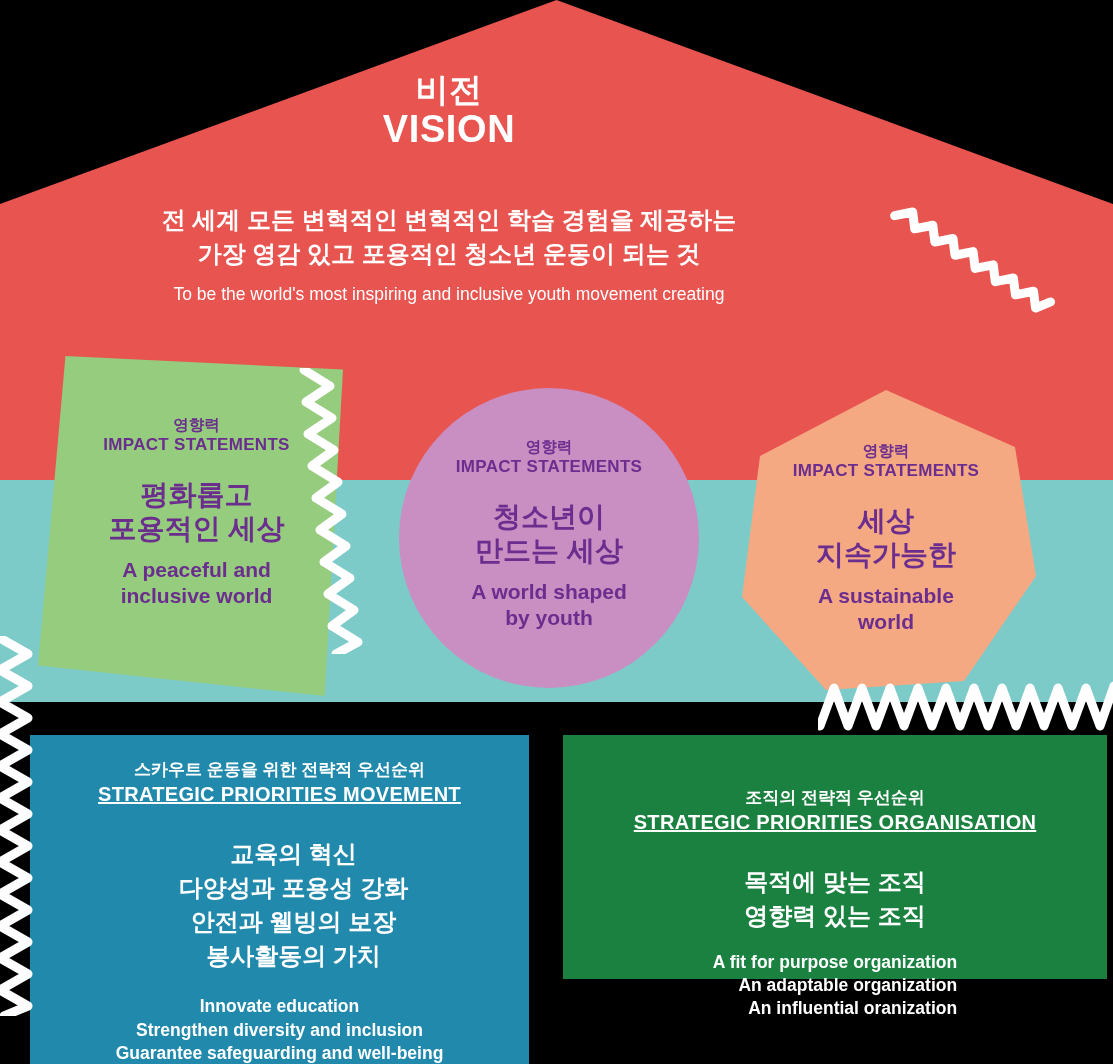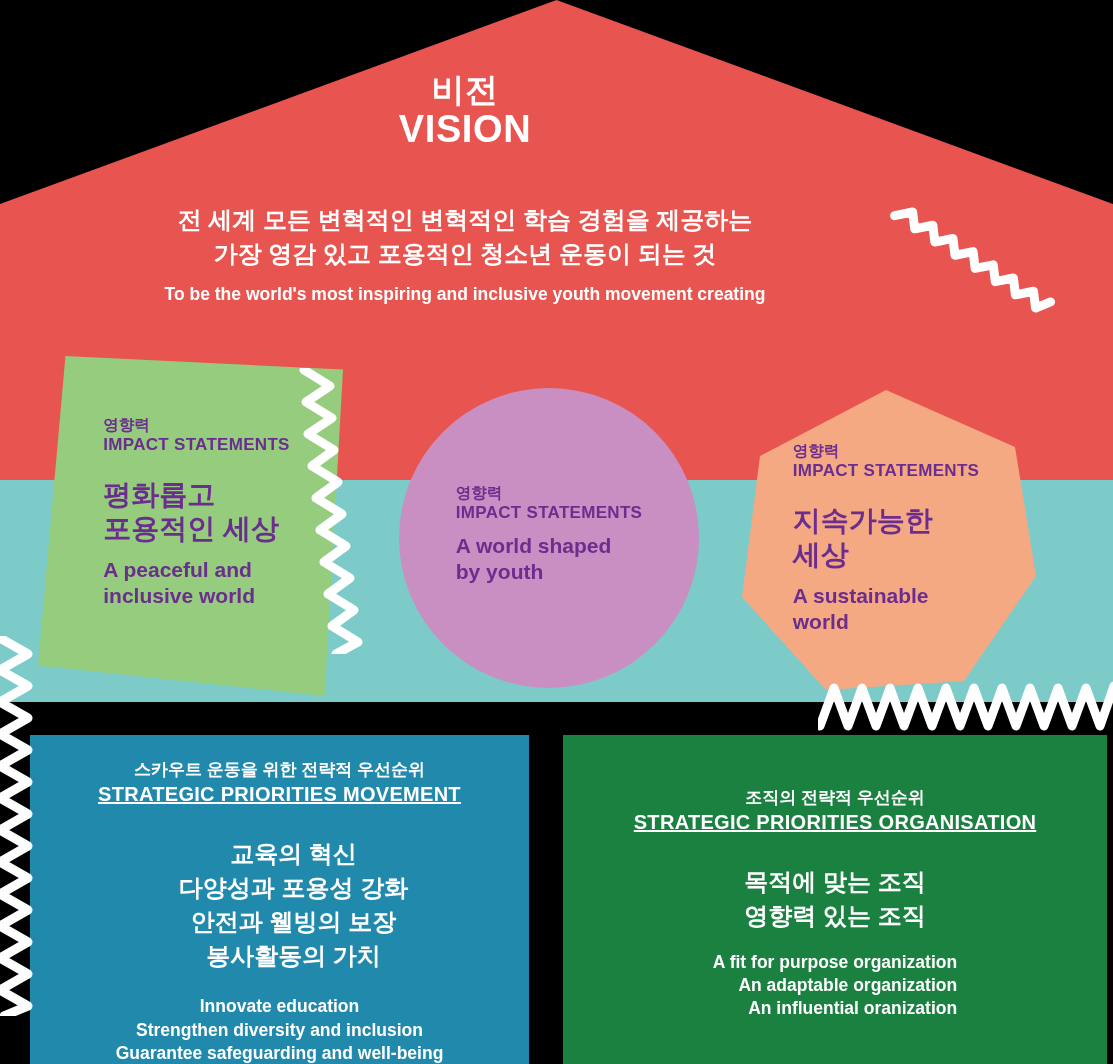--- a/index.html
+++ b/index.html
@@ -25,7 +25,7 @@
   }
   .vision-wrap{
     position:absolute;
-    left:16px; top:72px;
+    left:0; top:72px;
     width:898px;
     text-align:center;
     color:#ffffff;

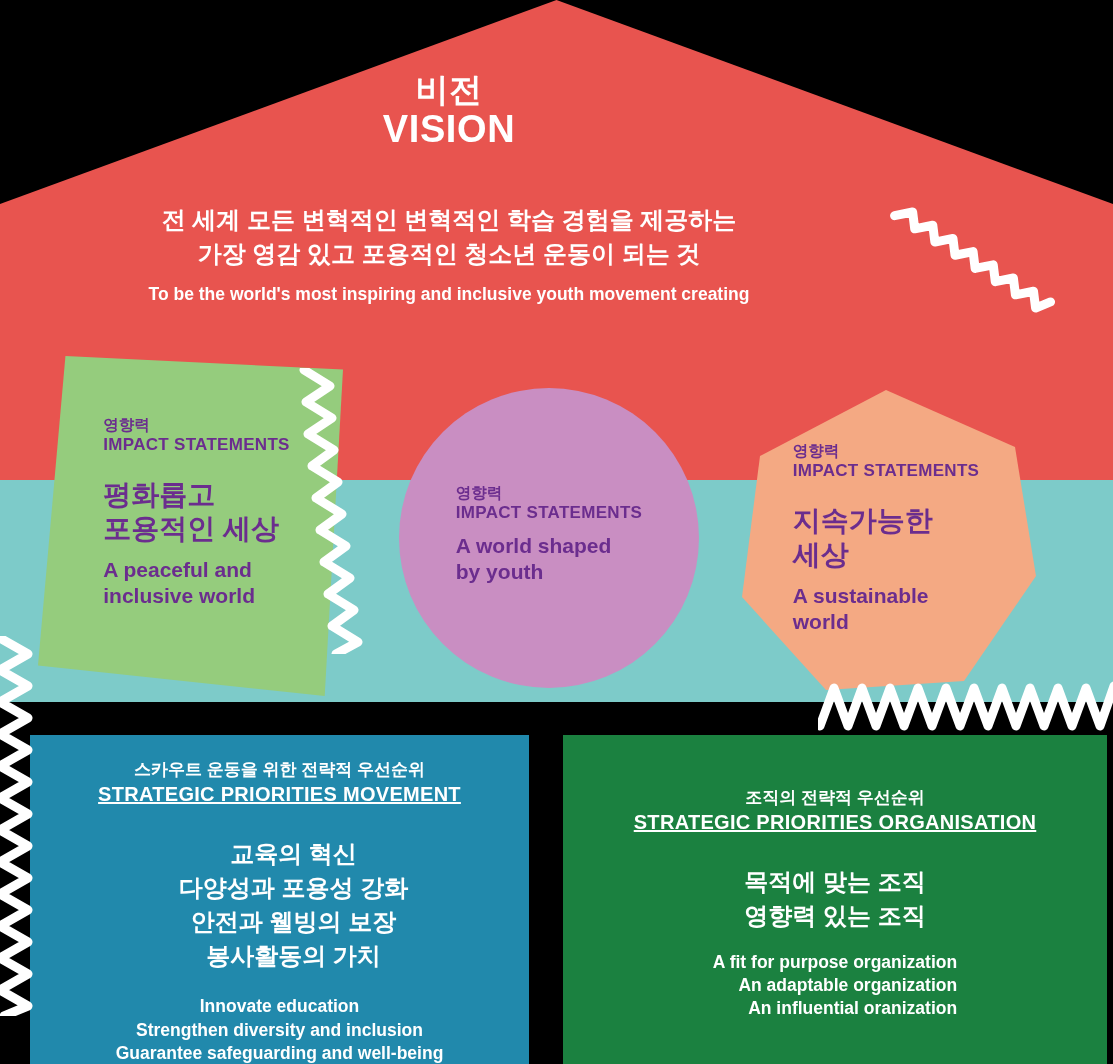--- a/index.html
+++ b/index.html
@@ -51,7 +51,7 @@
   .vision-body-en{
     margin-top:12px;
     font-size:17.5px;
-    font-weight:700;
+    font-weight:400;
     line-height:1.35;
   }
 

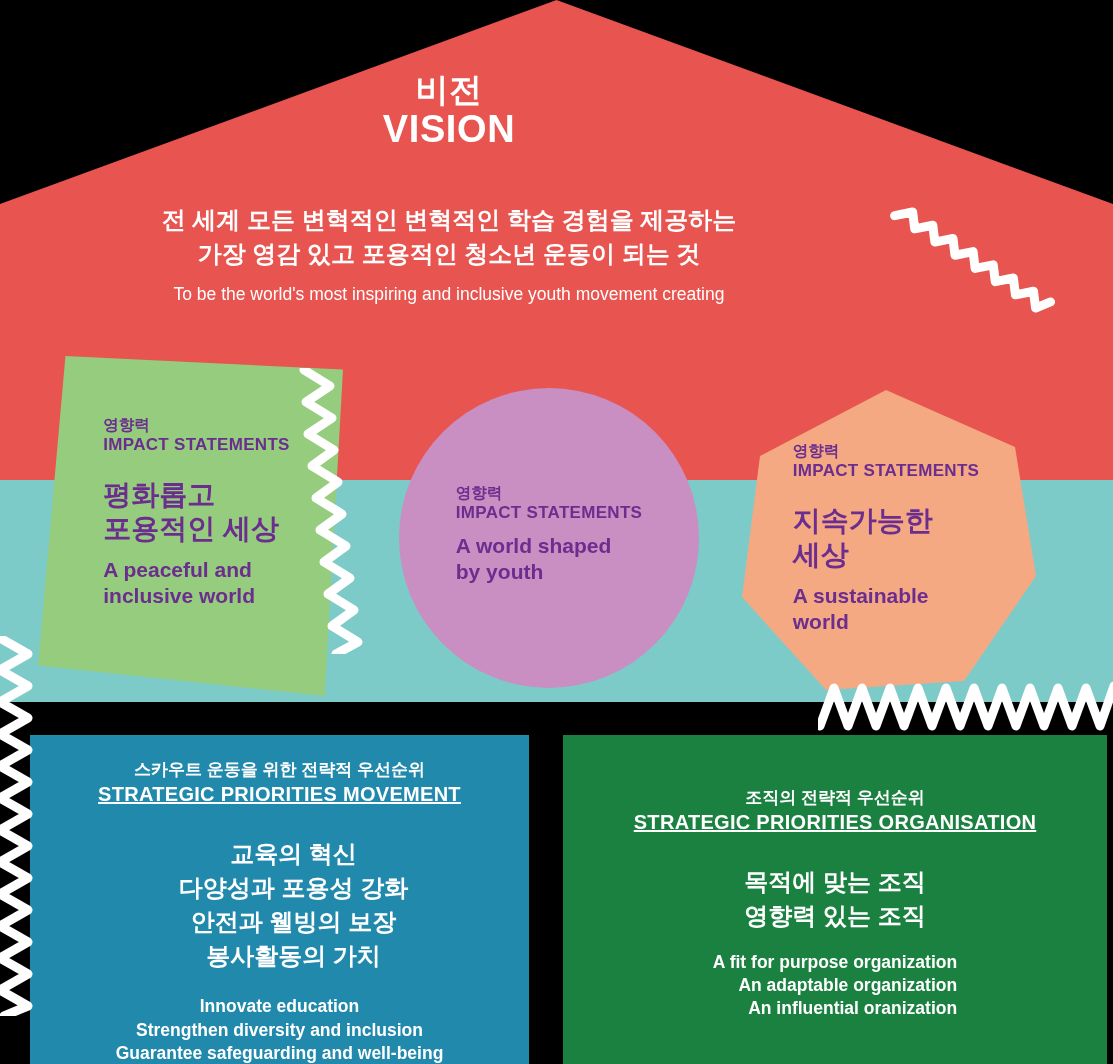--- a/index.html
+++ b/index.html
@@ -67,7 +67,7 @@
   .impact{
     position:absolute;
     color:#6B2D8E;
-    text-align:left;
+    text-align:center;
     display:flex;
     flex-direction:column;
     align-items:center;

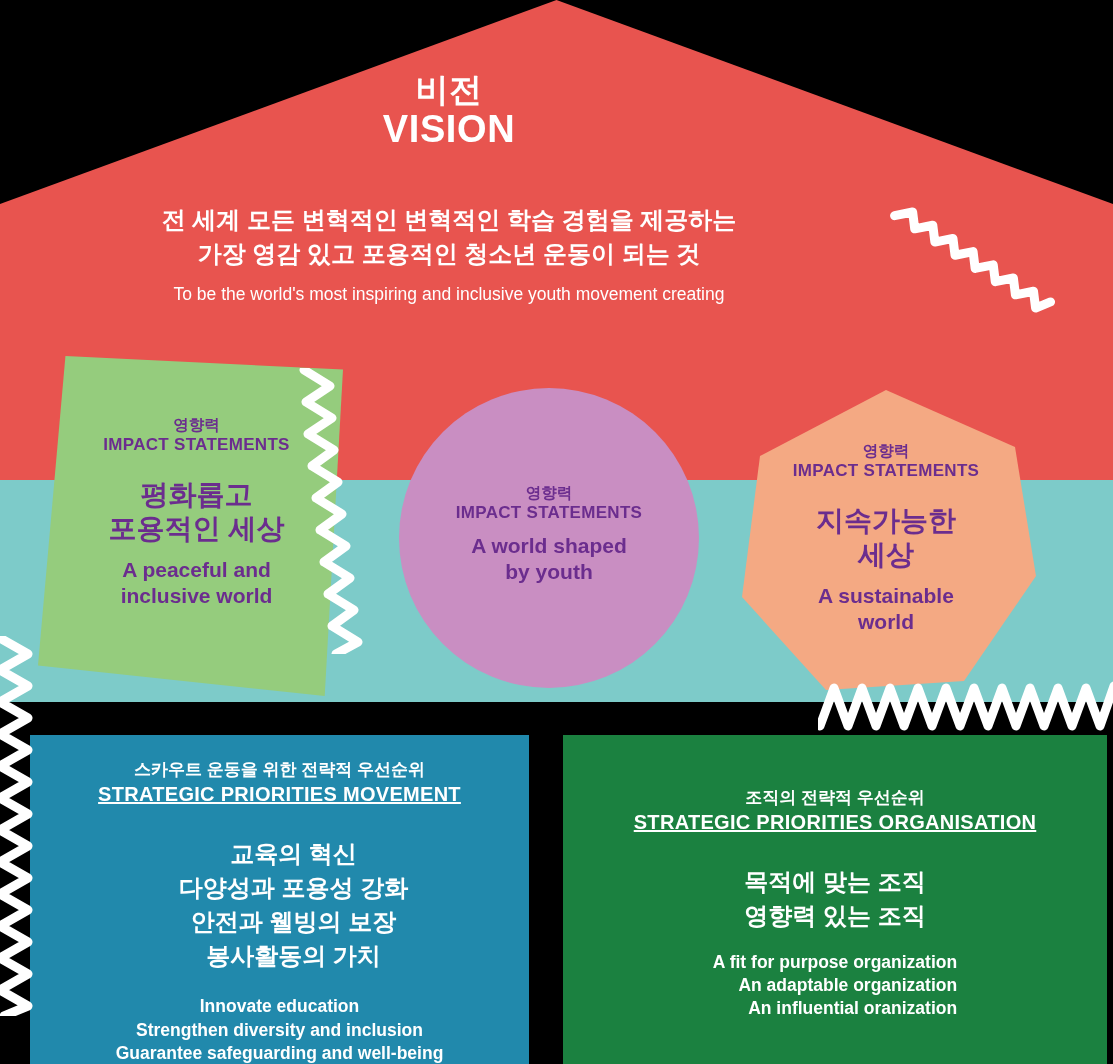--- a/index.html
+++ b/index.html
@@ -182,6 +182,10 @@
     <div class="inner">
       <div class="imp-label-kr">영향력</div>
       <div class="imp-label-en">IMPACT STATEMENTS</div>
+      <div class="imp-title-kr">
+        <div>청소년이</div>
+        <div>만드는 세상</div>
+      </div>
       <div class="imp-title-en">
         <div>A world shaped</div>
         <div>by youth</div>

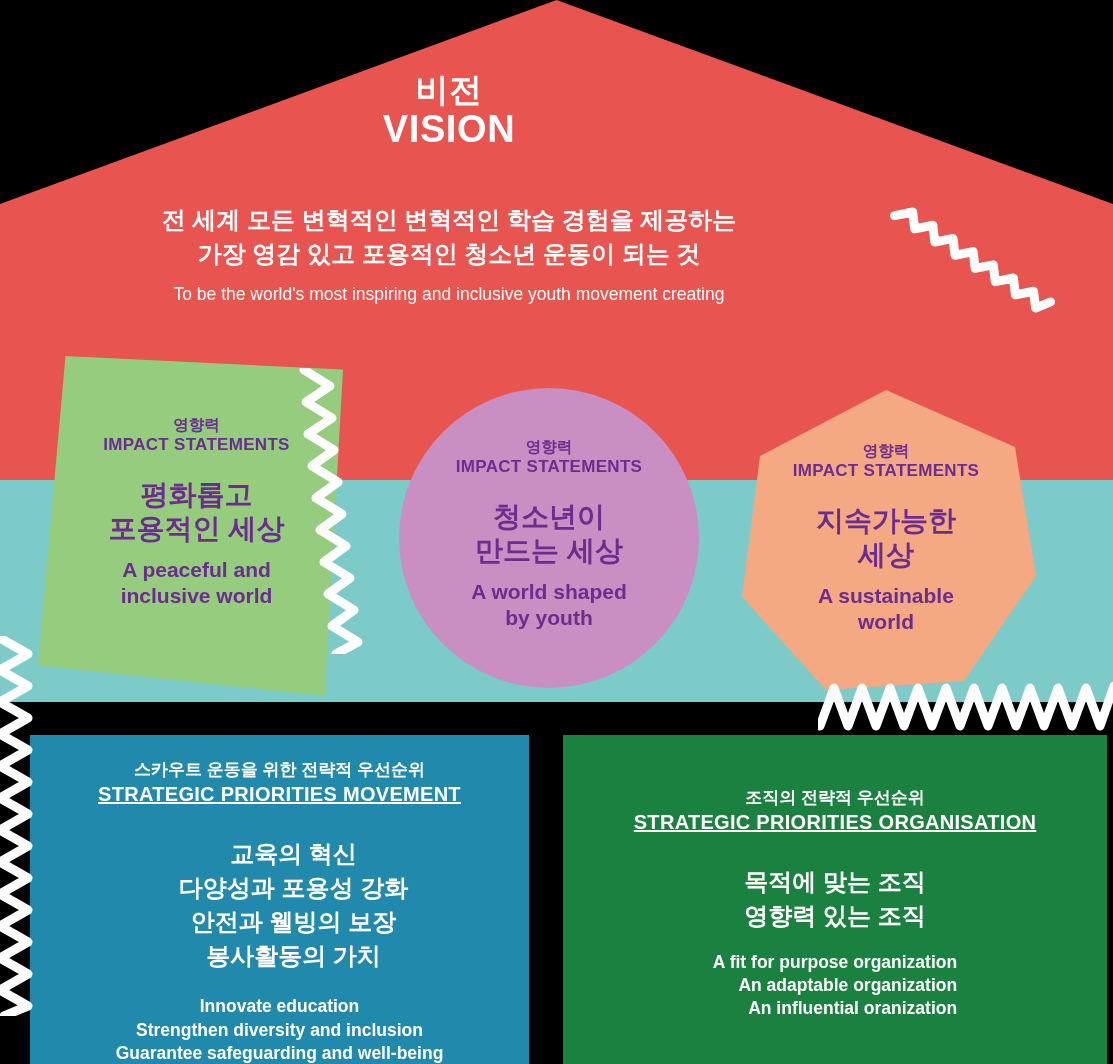--- a/index.html
+++ b/index.html
@@ -198,8 +198,8 @@
       <div class="imp-label-kr">영향력</div>
       <div class="imp-label-en">IMPACT STATEMENTS</div>
       <div class="imp-title-kr">
+        <div>세상</div>
         <div>지속가능한</div>
-        <div>세상</div>
       </div>
       <div class="imp-title-en">
         <div>A sustainable</div>

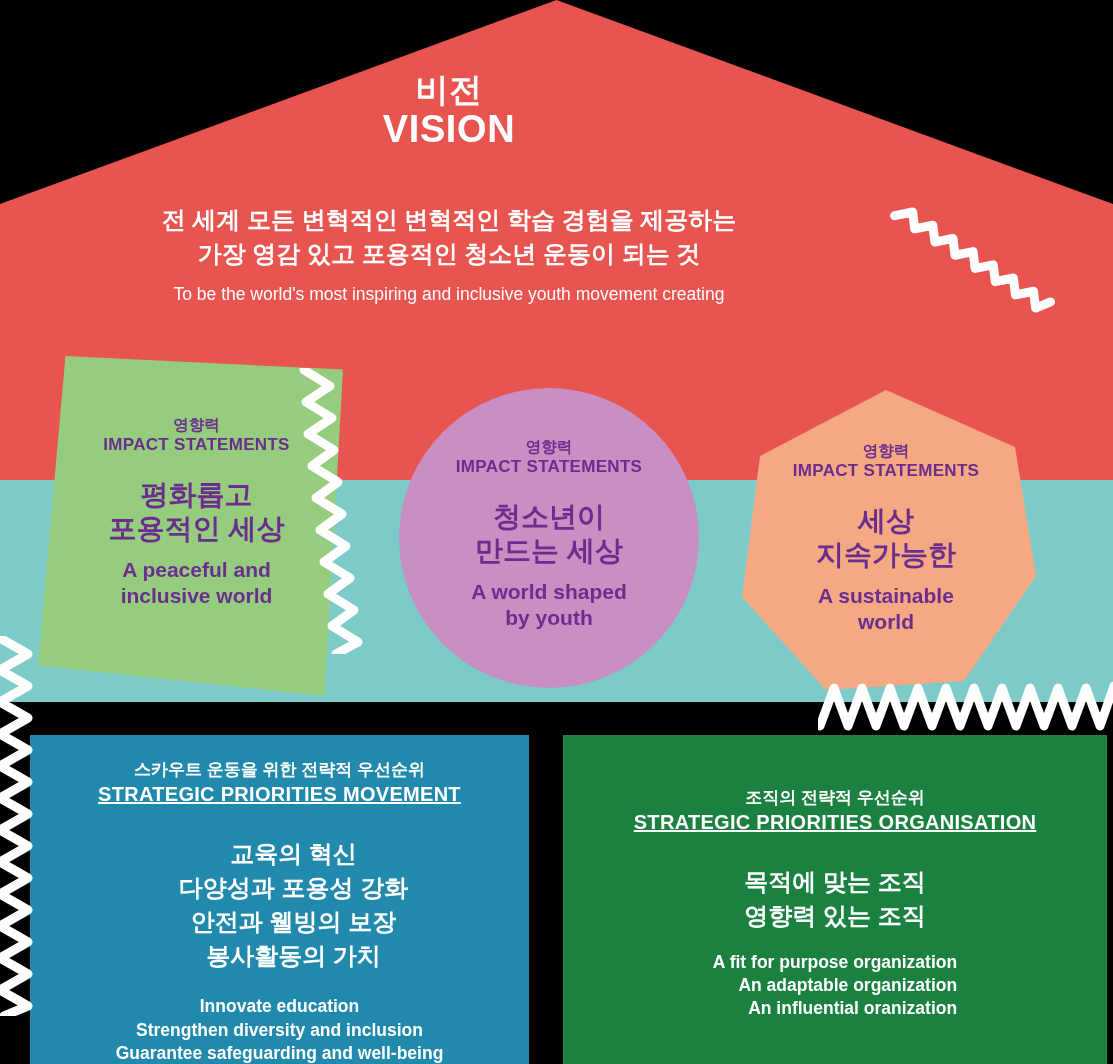--- a/index.html
+++ b/index.html
@@ -121,7 +121,7 @@
   }
   .panel-green{
     left:563px; top:735px;
-    width:544px; height:329px;
+    width:544px; height:244px;
     background:#1B8140;
   }
   .p-head-kr{ font-size:17px; font-weight:700; line-height:1.3; }

